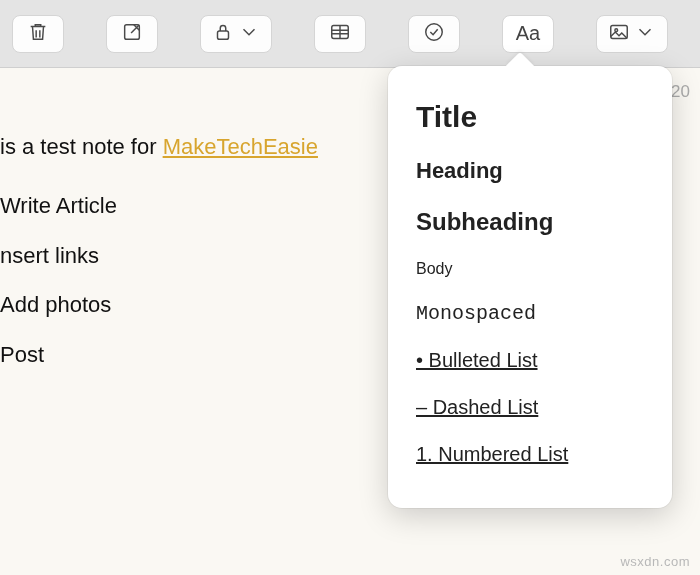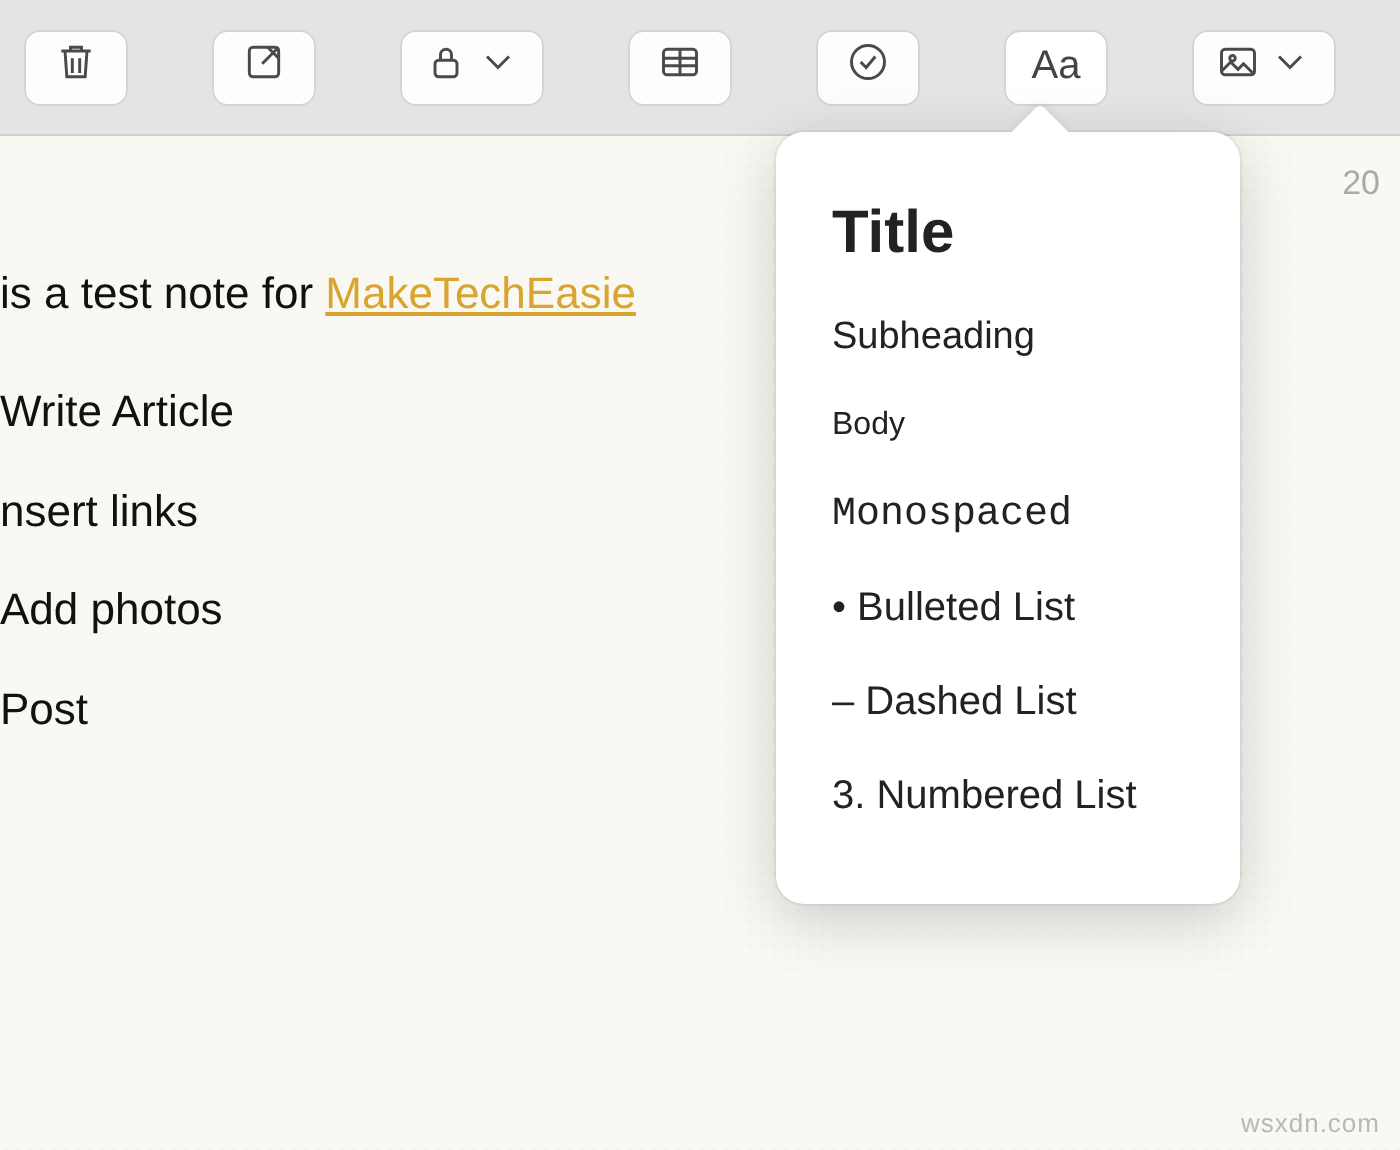--- a/index.html
+++ b/index.html
@@ -67,7 +67,7 @@
       position: absolute;
       top: 66px;
       left: 388px;
-      width: 232px;
+      width: 284px;
       background: #fff;
       border-radius: 14px;
       box-shadow: 0 8px 30px rgba(0,0,0,0.18), 0 0 0 1px rgba(0,0,0,0.05);

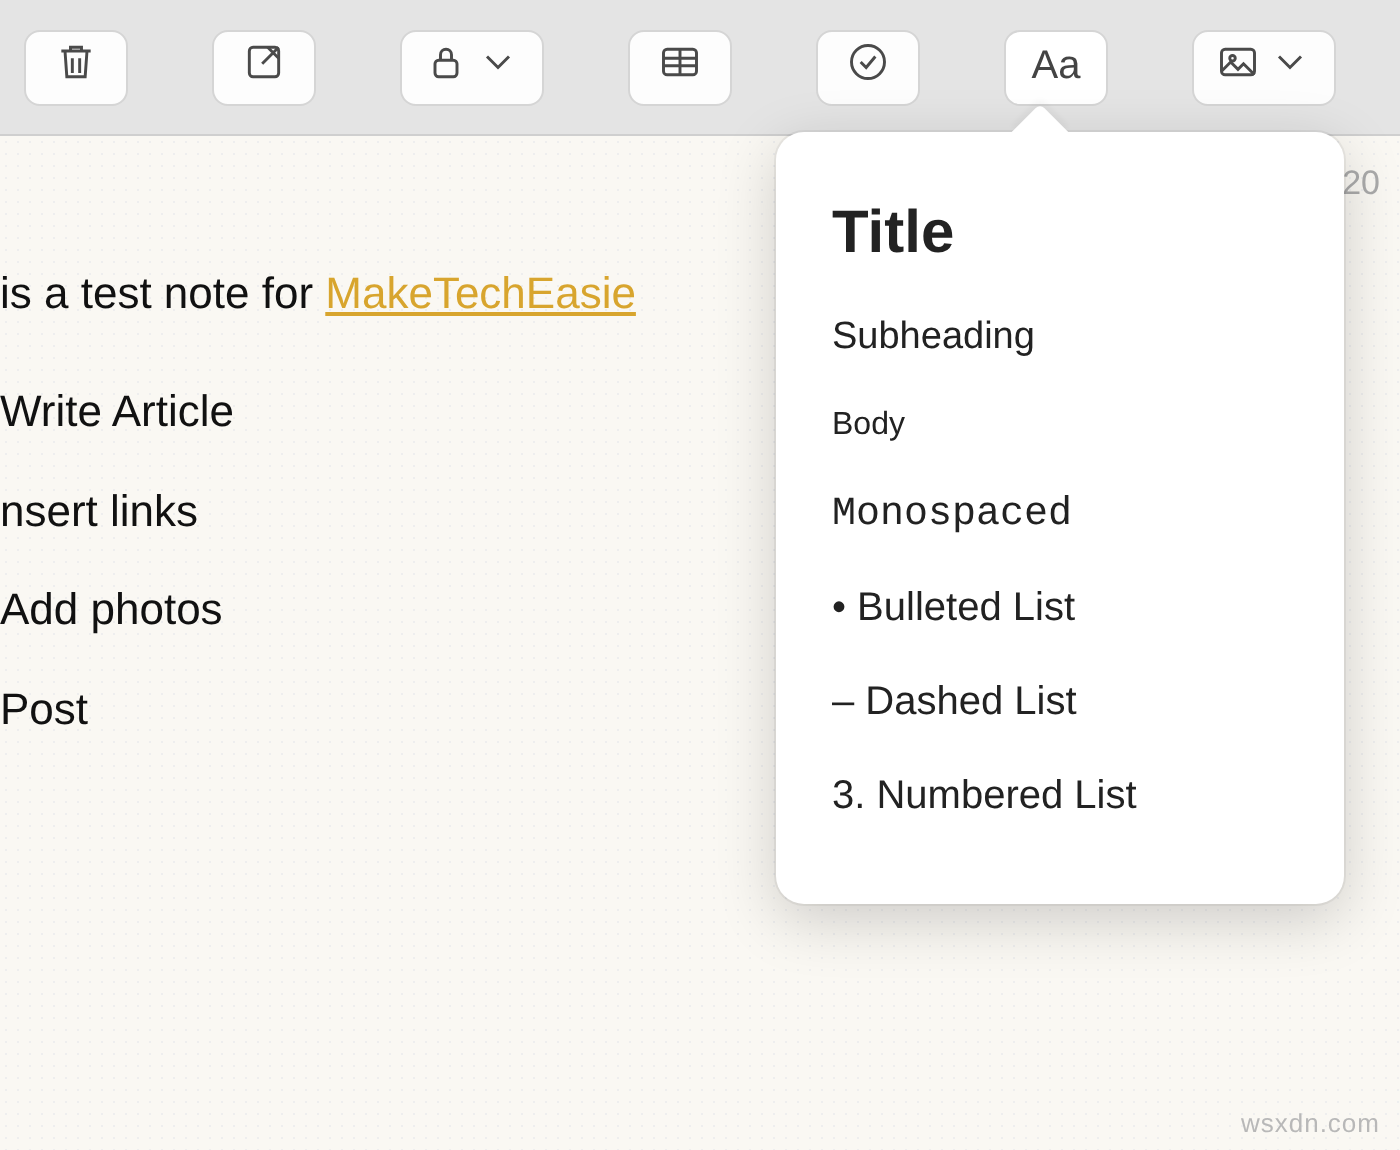--- a/index.html
+++ b/index.html
@@ -185,6 +185,7 @@
 
 <div class="popover">
   <div class="po-item po-title">Title</div>
+  <div class="po-item po-heading">Heading</div>
   <div class="po-item po-subheading">Subheading</div>
   <div class="po-item po-body">Body</div>
   <div class="po-item po-mono">Monospaced</div>

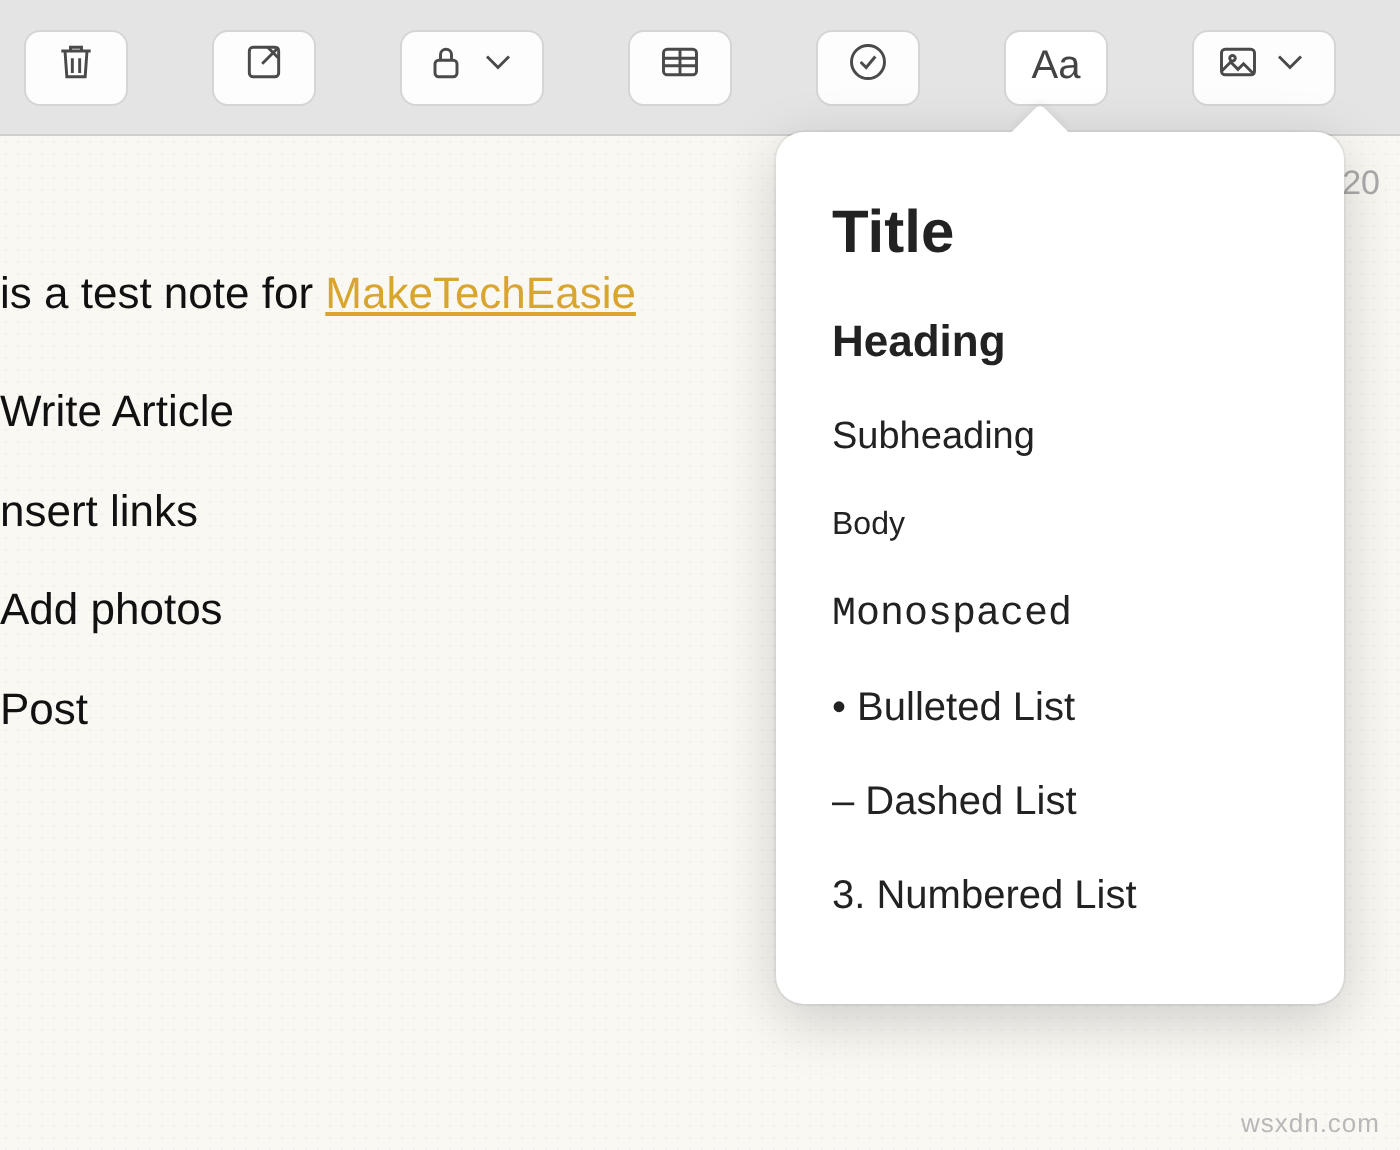--- a/index.html
+++ b/index.html
@@ -88,7 +88,7 @@
     .po-item { padding: 12px 0; color: #222; cursor: pointer; }
     .po-title { font-size: 30px; font-weight: 700; }
     .po-heading { font-size: 22px; font-weight: 700; }
-    .po-subheading { font-size: 19px; font-weight: 400; }
+    .po-subheading { font-size: 24px; font-weight: 700; }
     .po-body { font-size: 16px; font-weight: 400; }
     .po-mono { font-size: 20px; font-family: "Menlo","Courier New",monospace; }
     .po-list { font-size: 20px; }

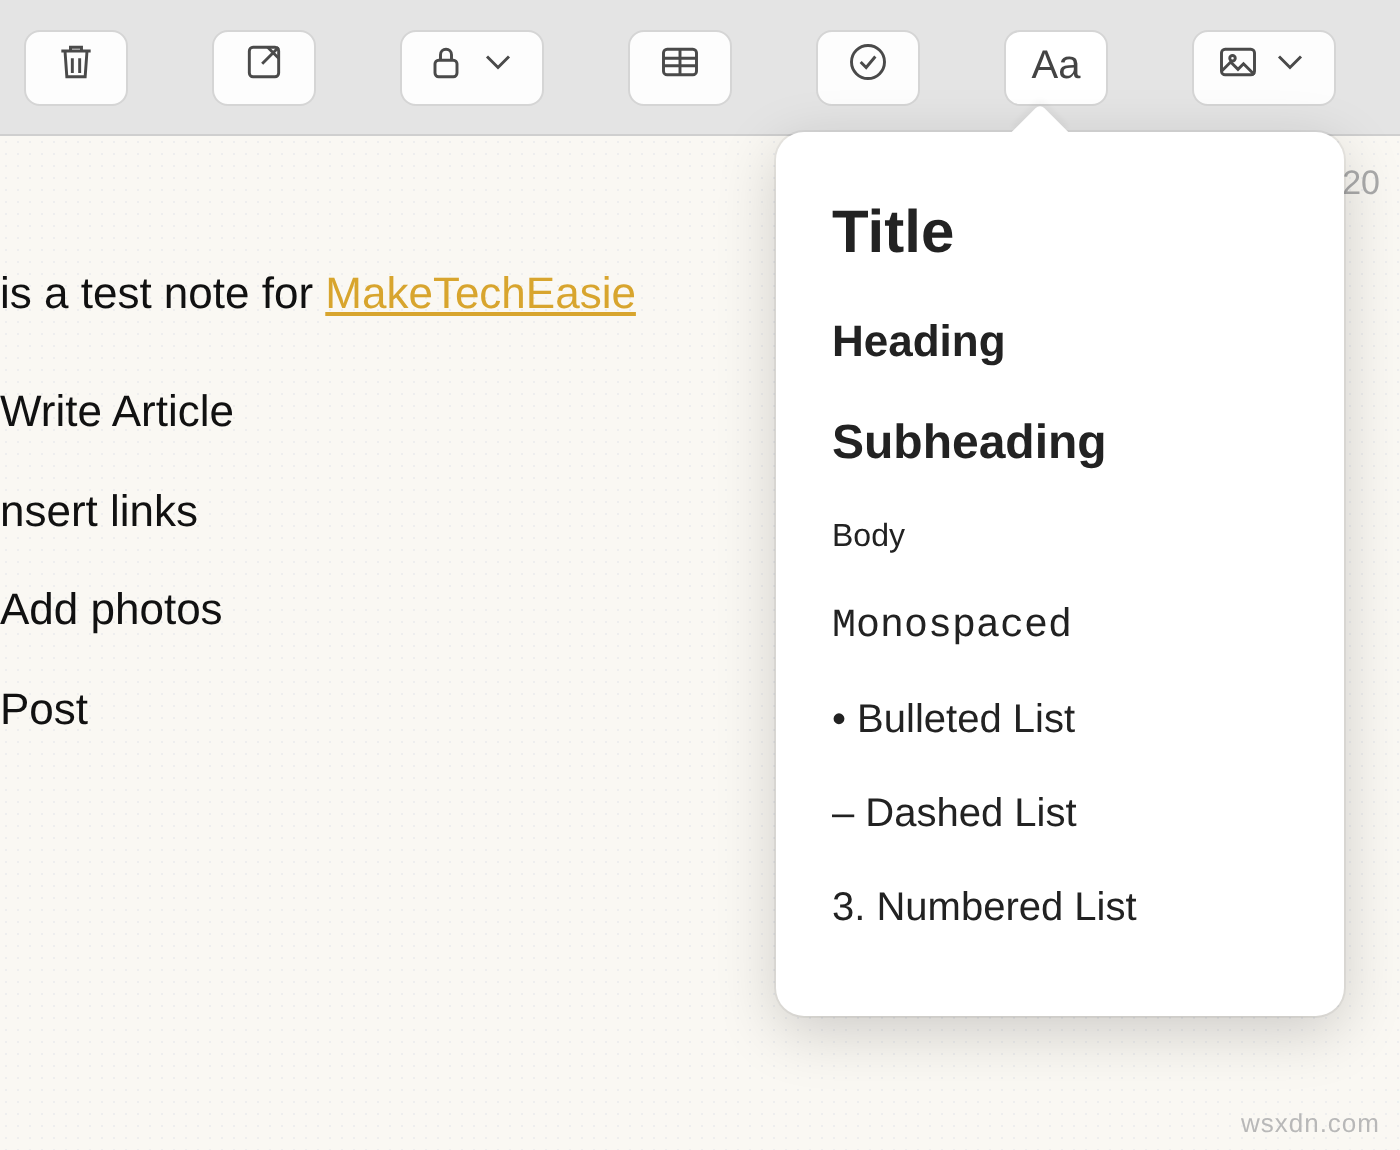--- a/index.html
+++ b/index.html
@@ -91,7 +91,7 @@
     .po-subheading { font-size: 24px; font-weight: 700; }
     .po-body { font-size: 16px; font-weight: 400; }
     .po-mono { font-size: 20px; font-family: "Menlo","Courier New",monospace; }
-    .po-list { font-size: 20px; }
+    .po-list { font-size: 20px; text-decoration: underline; }
 
     .watermark {
       position: absolute;

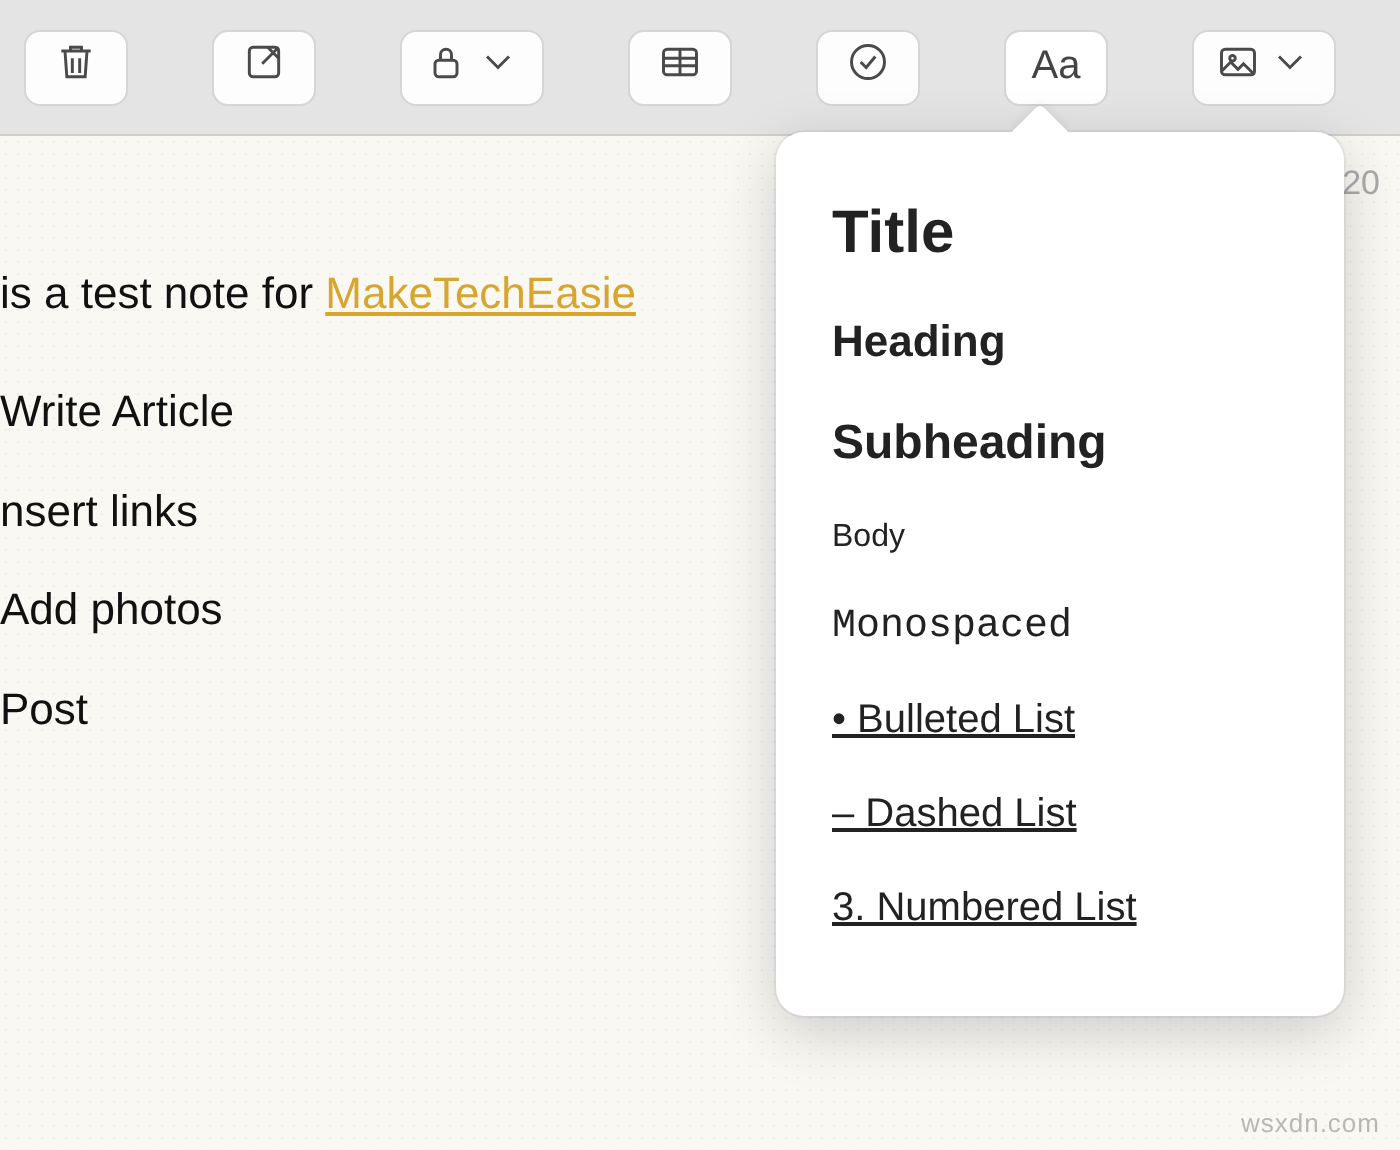--- a/index.html
+++ b/index.html
@@ -191,7 +191,7 @@
   <div class="po-item po-mono">Monospaced</div>
   <div class="po-item po-list">• Bulleted List</div>
   <div class="po-item po-list">– Dashed List</div>
-  <div class="po-item po-list">3. Numbered List</div>
+  <div class="po-item po-list">1. Numbered List</div>
 </div>
 
 <div class="watermark">wsxdn.com</div>

